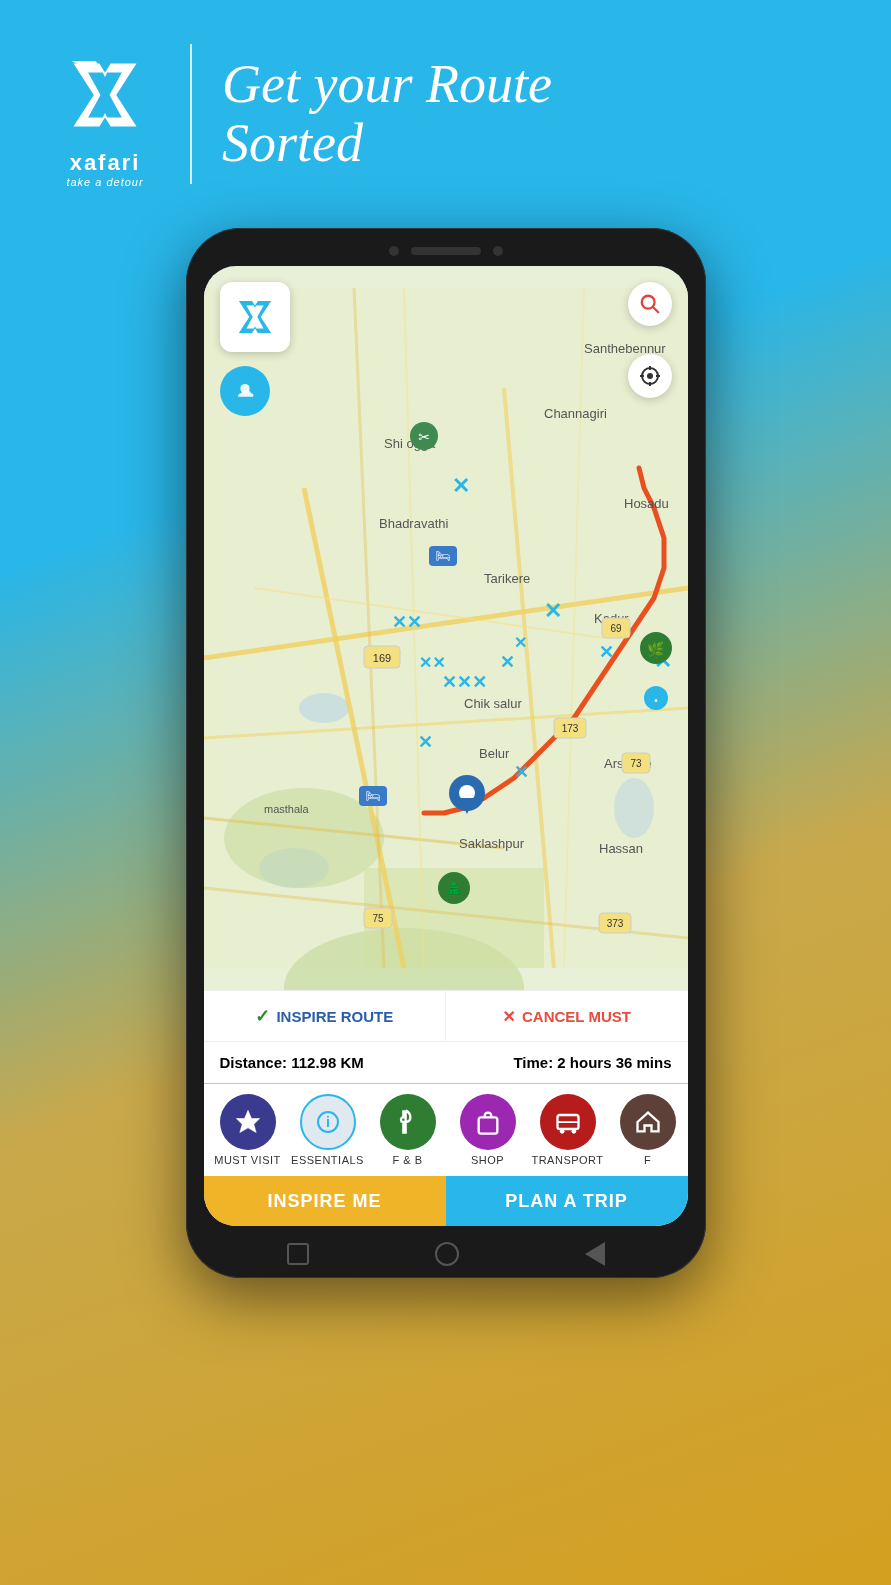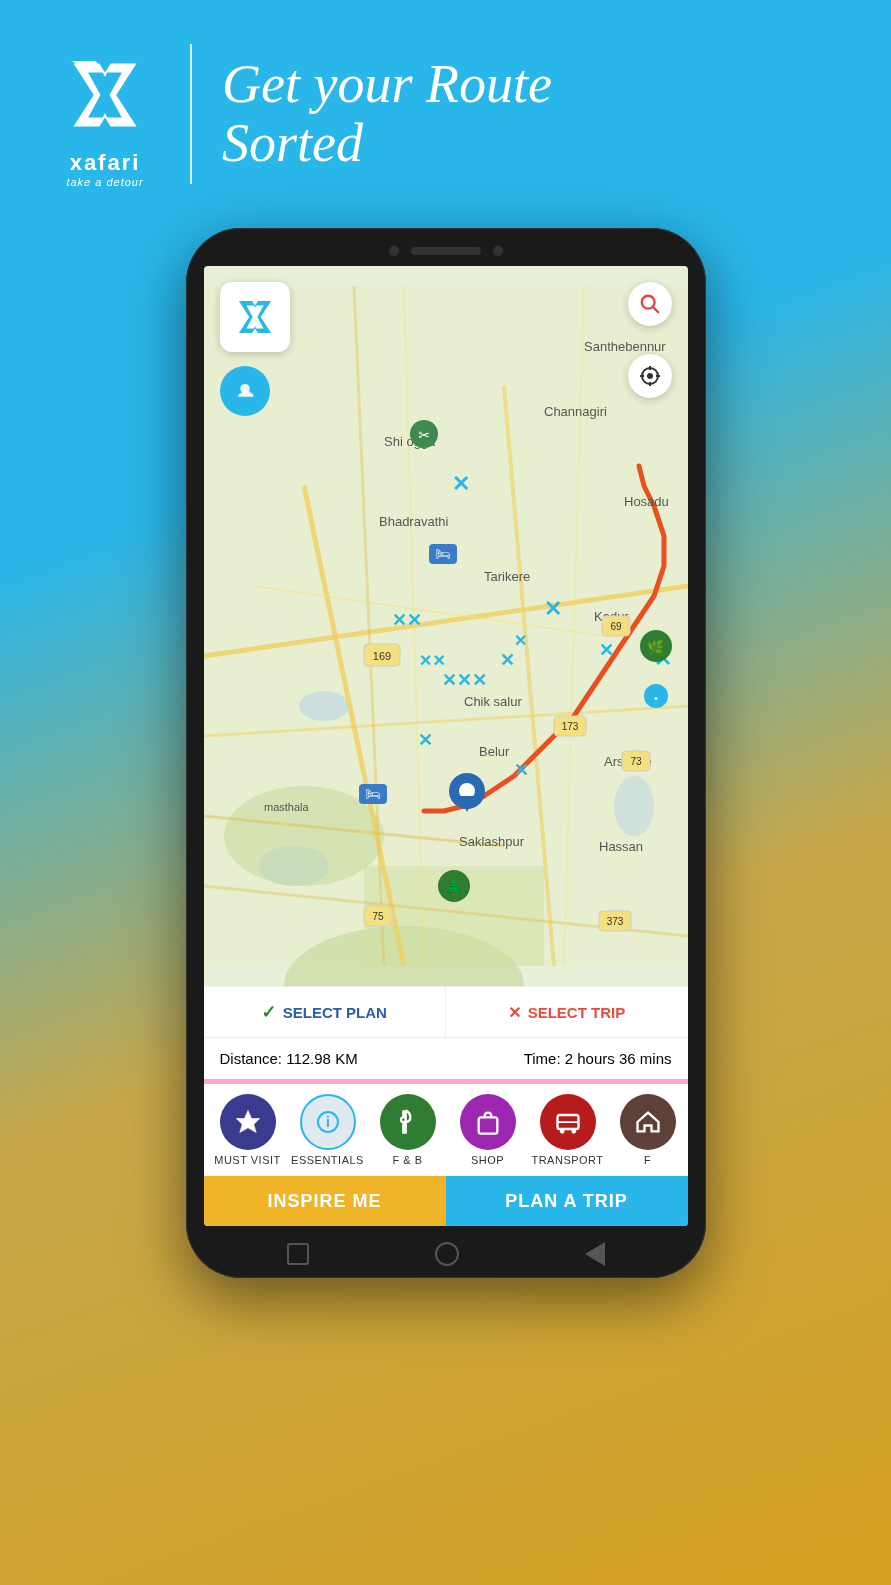--- a/index.html
+++ b/index.html
@@ -124,7 +124,7 @@
       width: 100%;
       height: 960px;
       background: #0c4a6e;
-      border-radius: 4px;
+      border-radius: 32px;
       overflow: hidden;
       position: relative;
       display: flex;

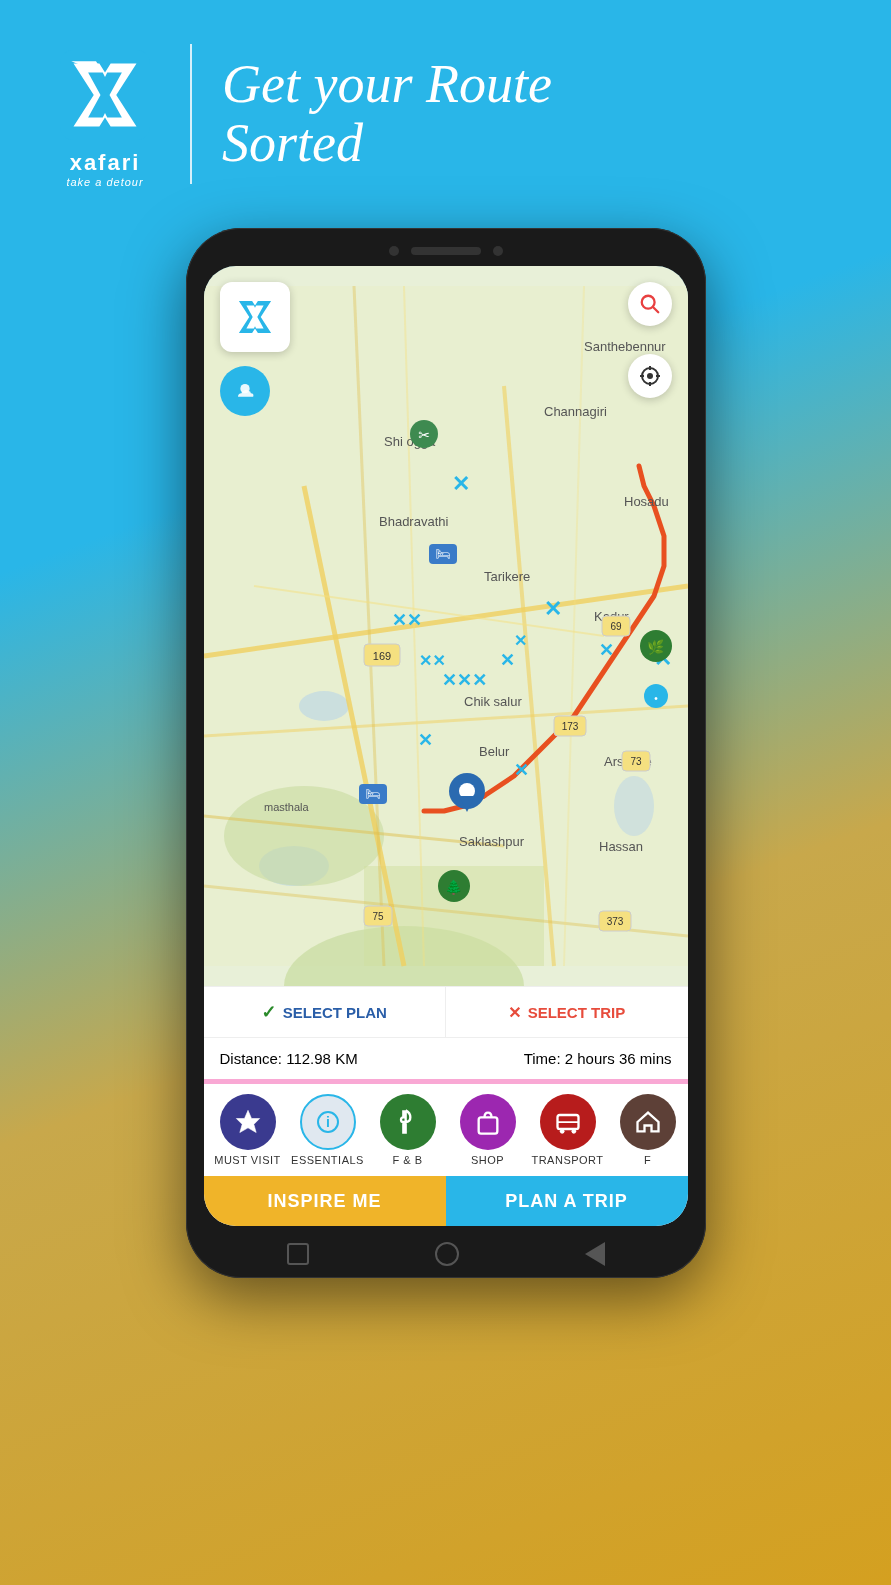--- a/index.html
+++ b/index.html
@@ -521,7 +521,7 @@
         <div class="route-actions">
           <div class="route-btn select">
             <span style="color:#2a8a2a; font-size:18px;">✓</span>
-            <span>SELECT PLAN</span>
+            <span>INSPIRE ROUTE</span>
           </div>
           <div class="route-btn cancel">
             <span style="font-size:16px;">✕</span>

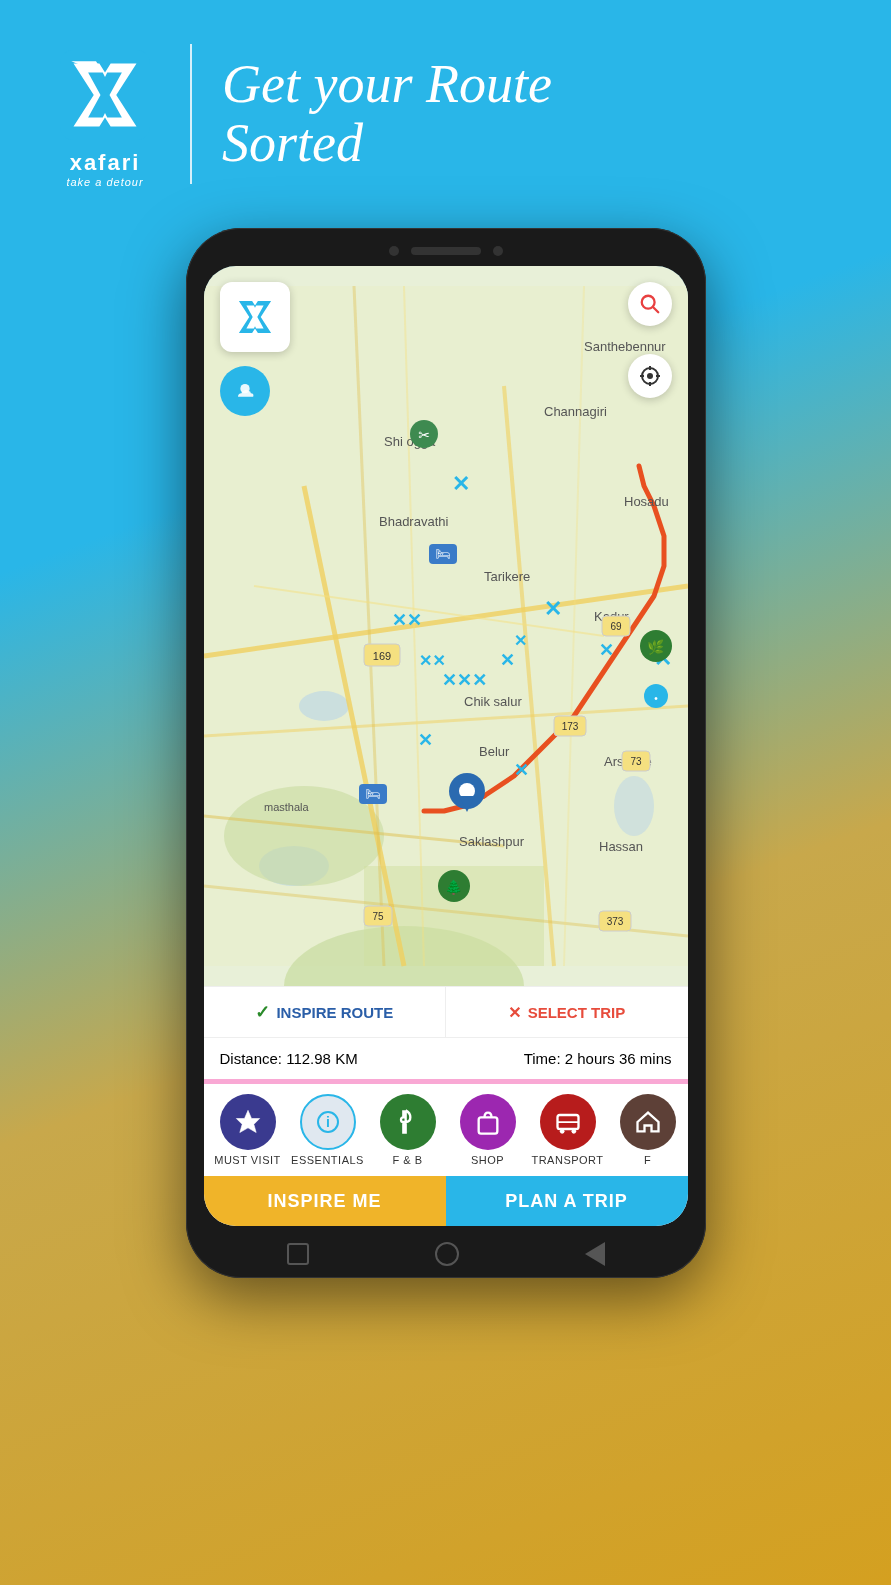--- a/index.html
+++ b/index.html
@@ -525,7 +525,7 @@
           </div>
           <div class="route-btn cancel">
             <span style="font-size:16px;">✕</span>
-            <span>SELECT TRIP</span>
+            <span>CANCEL MUST</span>
           </div>
         </div>
 

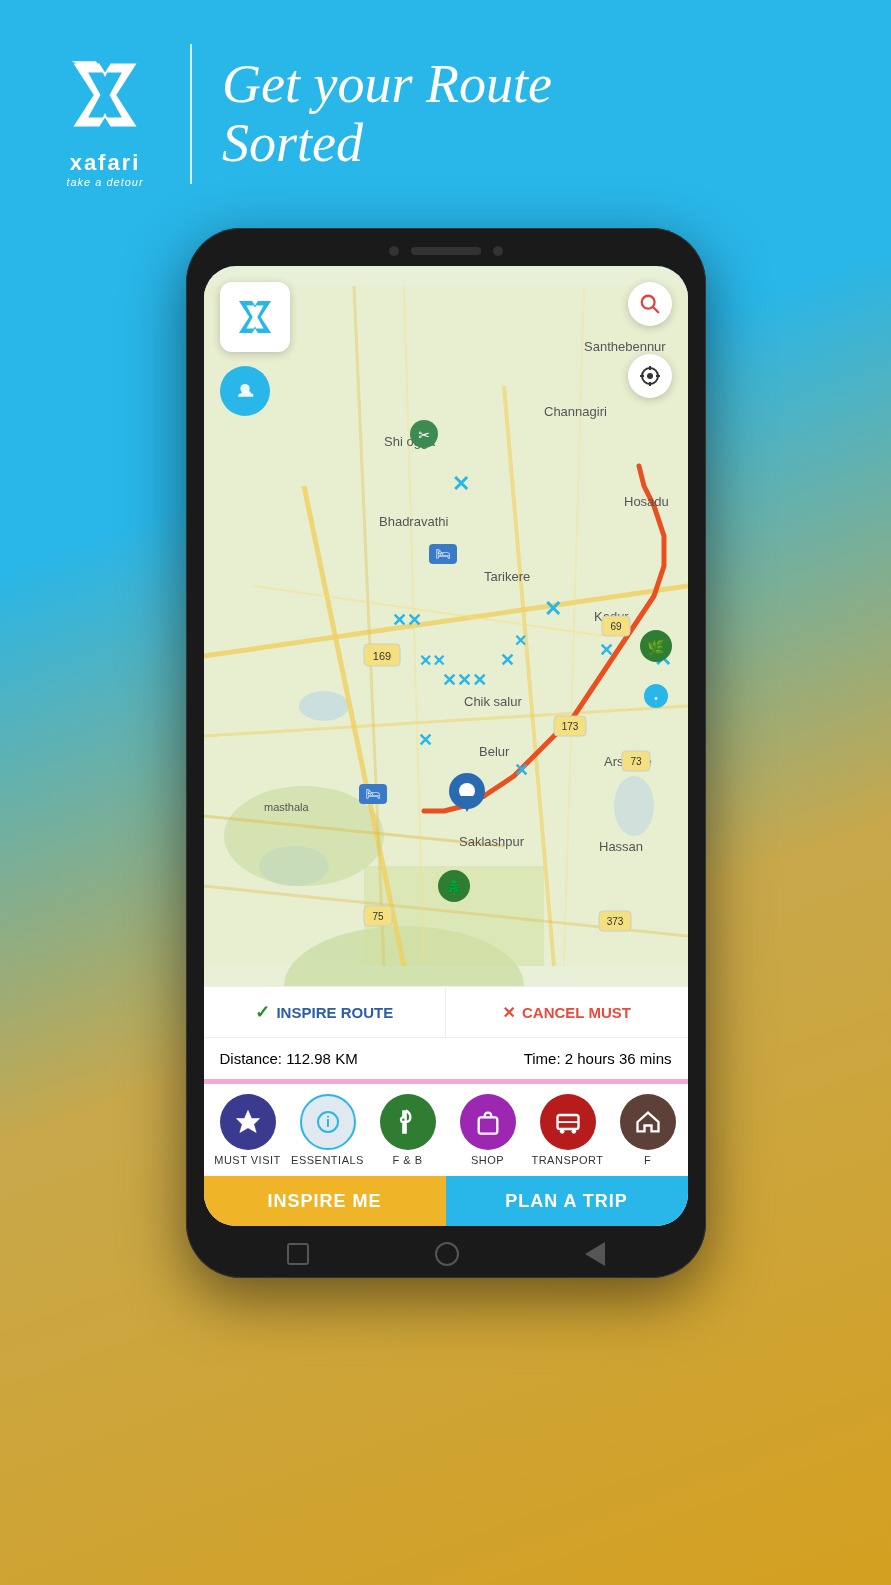--- a/index.html
+++ b/index.html
@@ -238,9 +238,9 @@
     .distance-row {
       display: flex;
       padding: 12px 16px;
-      border-bottom: 5px solid #f9a8d4;
+      border-bottom: 1px solid #f9a8d4;
       font-size: 15px;
-      font-weight: normal;
+      font-weight: bold;
     }
 
     .distance-row span {

